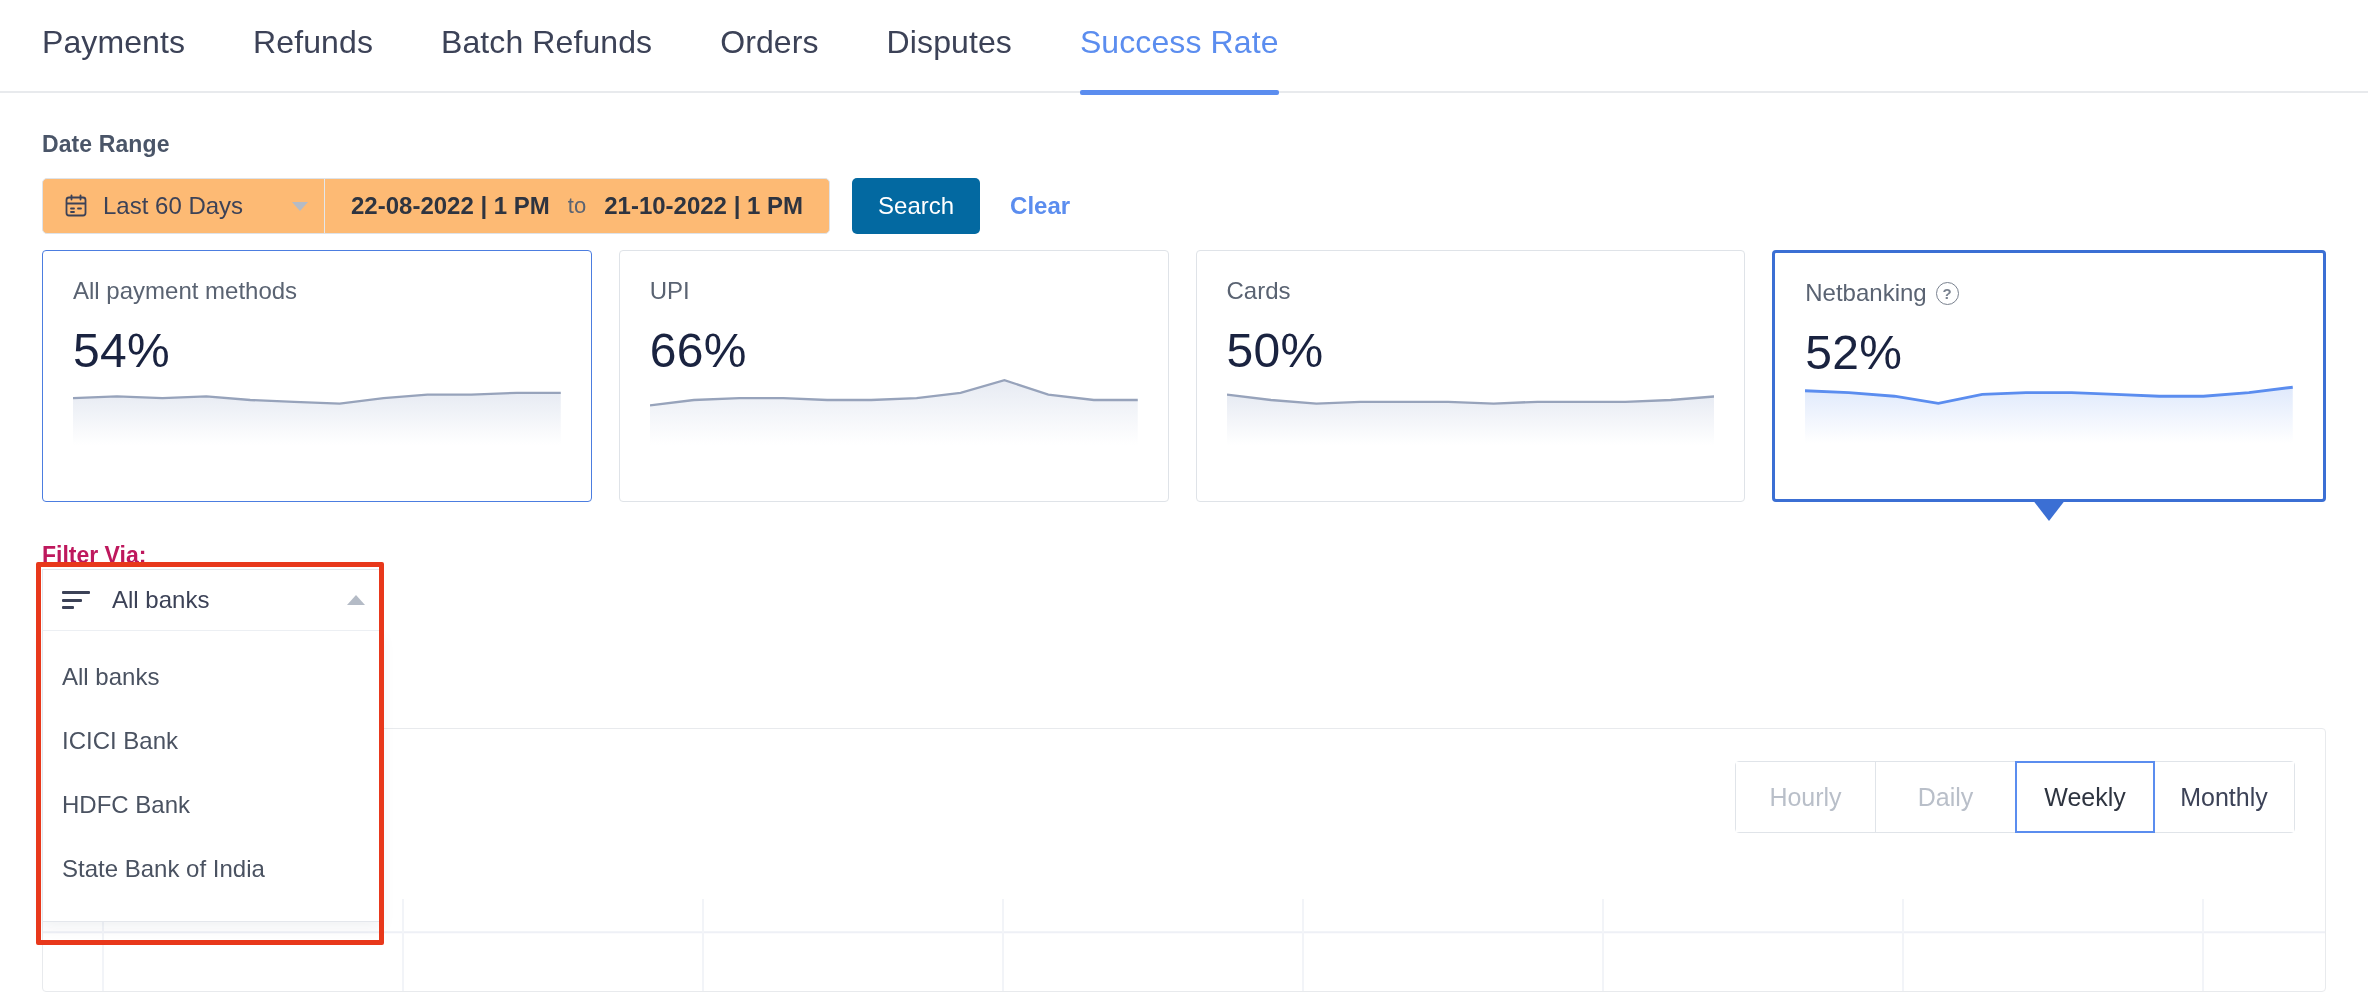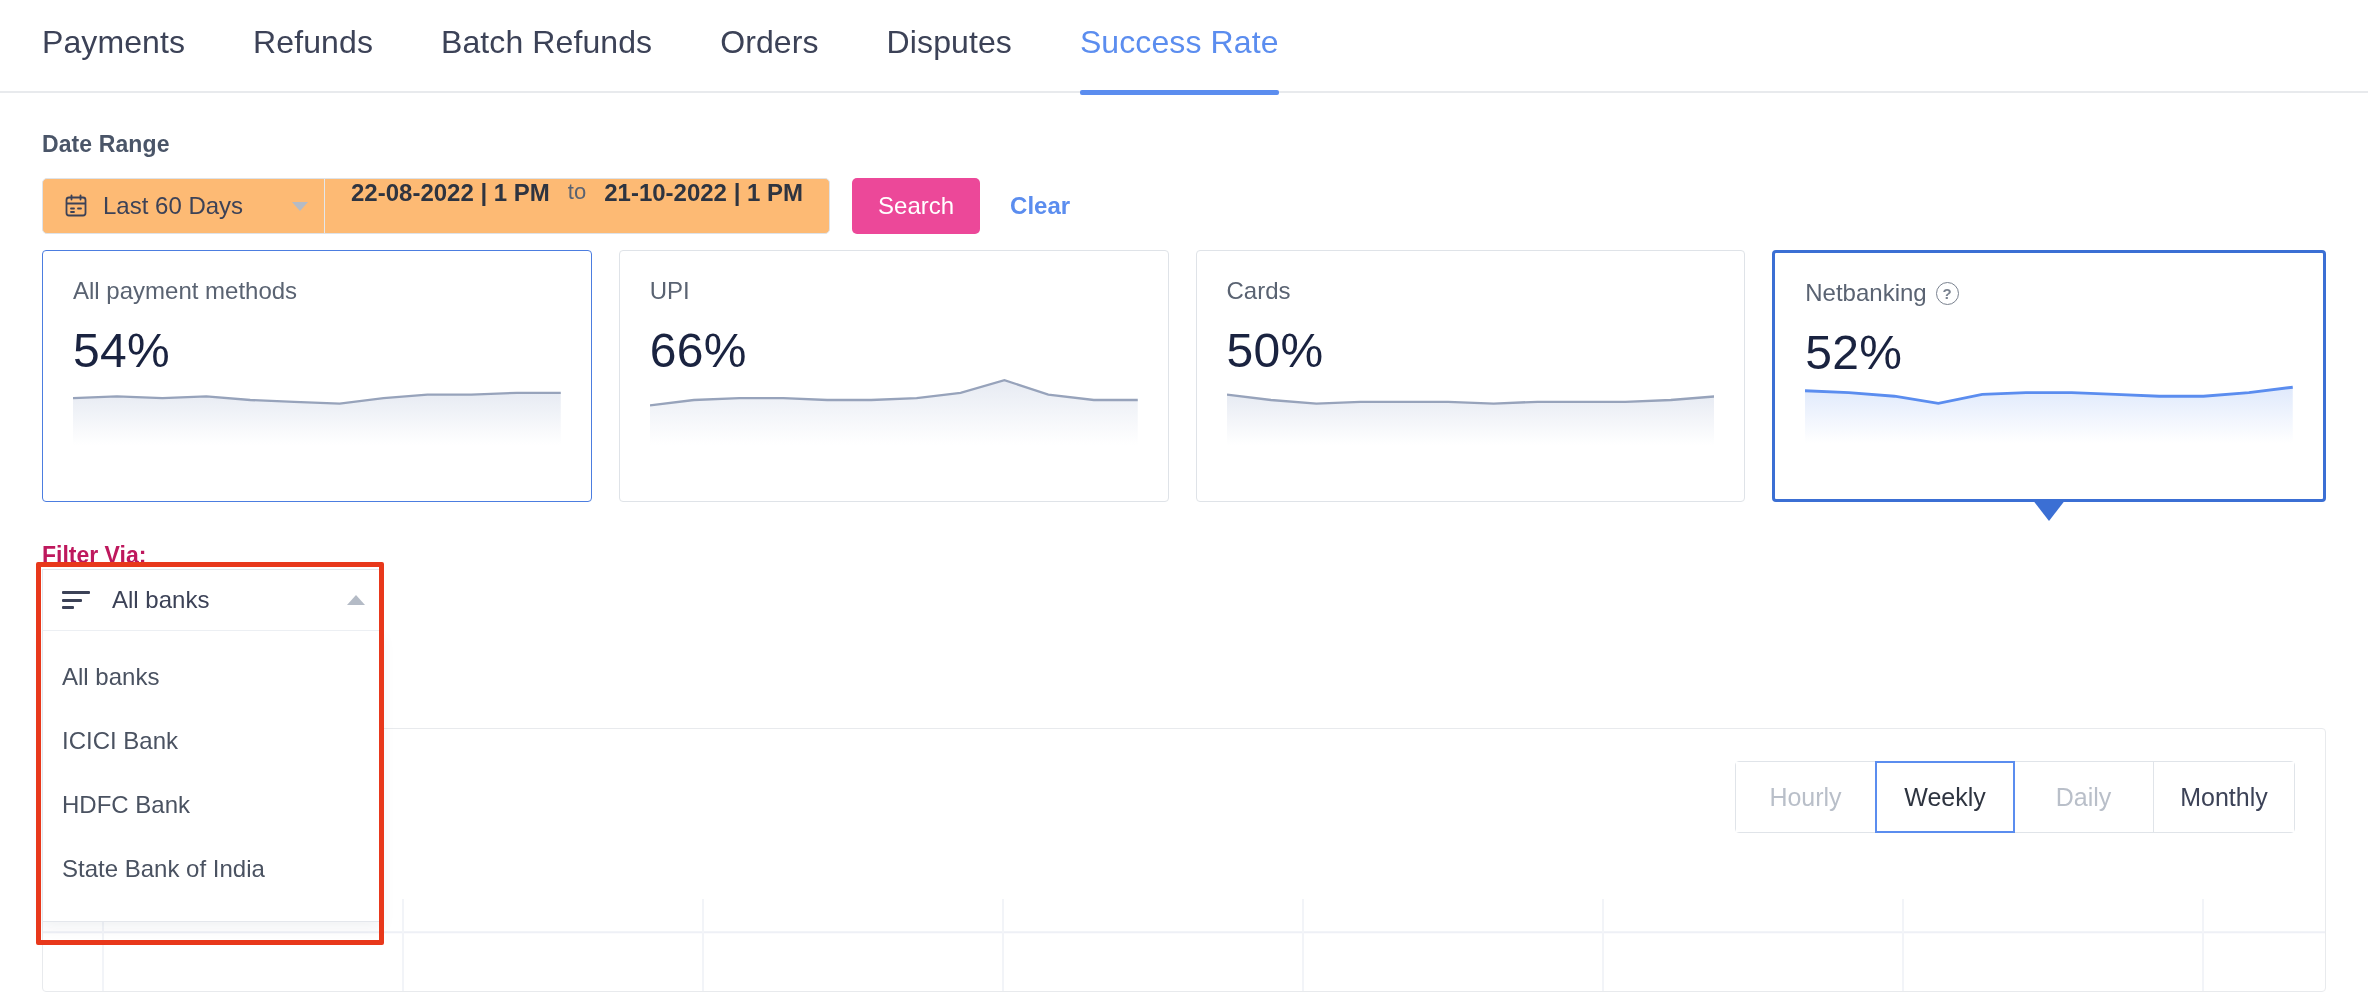--- a/index.html
+++ b/index.html
@@ -97,7 +97,7 @@
   }
   .date-text-wrap {
     display: flex;
-    align-items: flex-start;
+    align-items: center;
     gap: 18px;
     padding: 0 26px;
     white-space: nowrap;

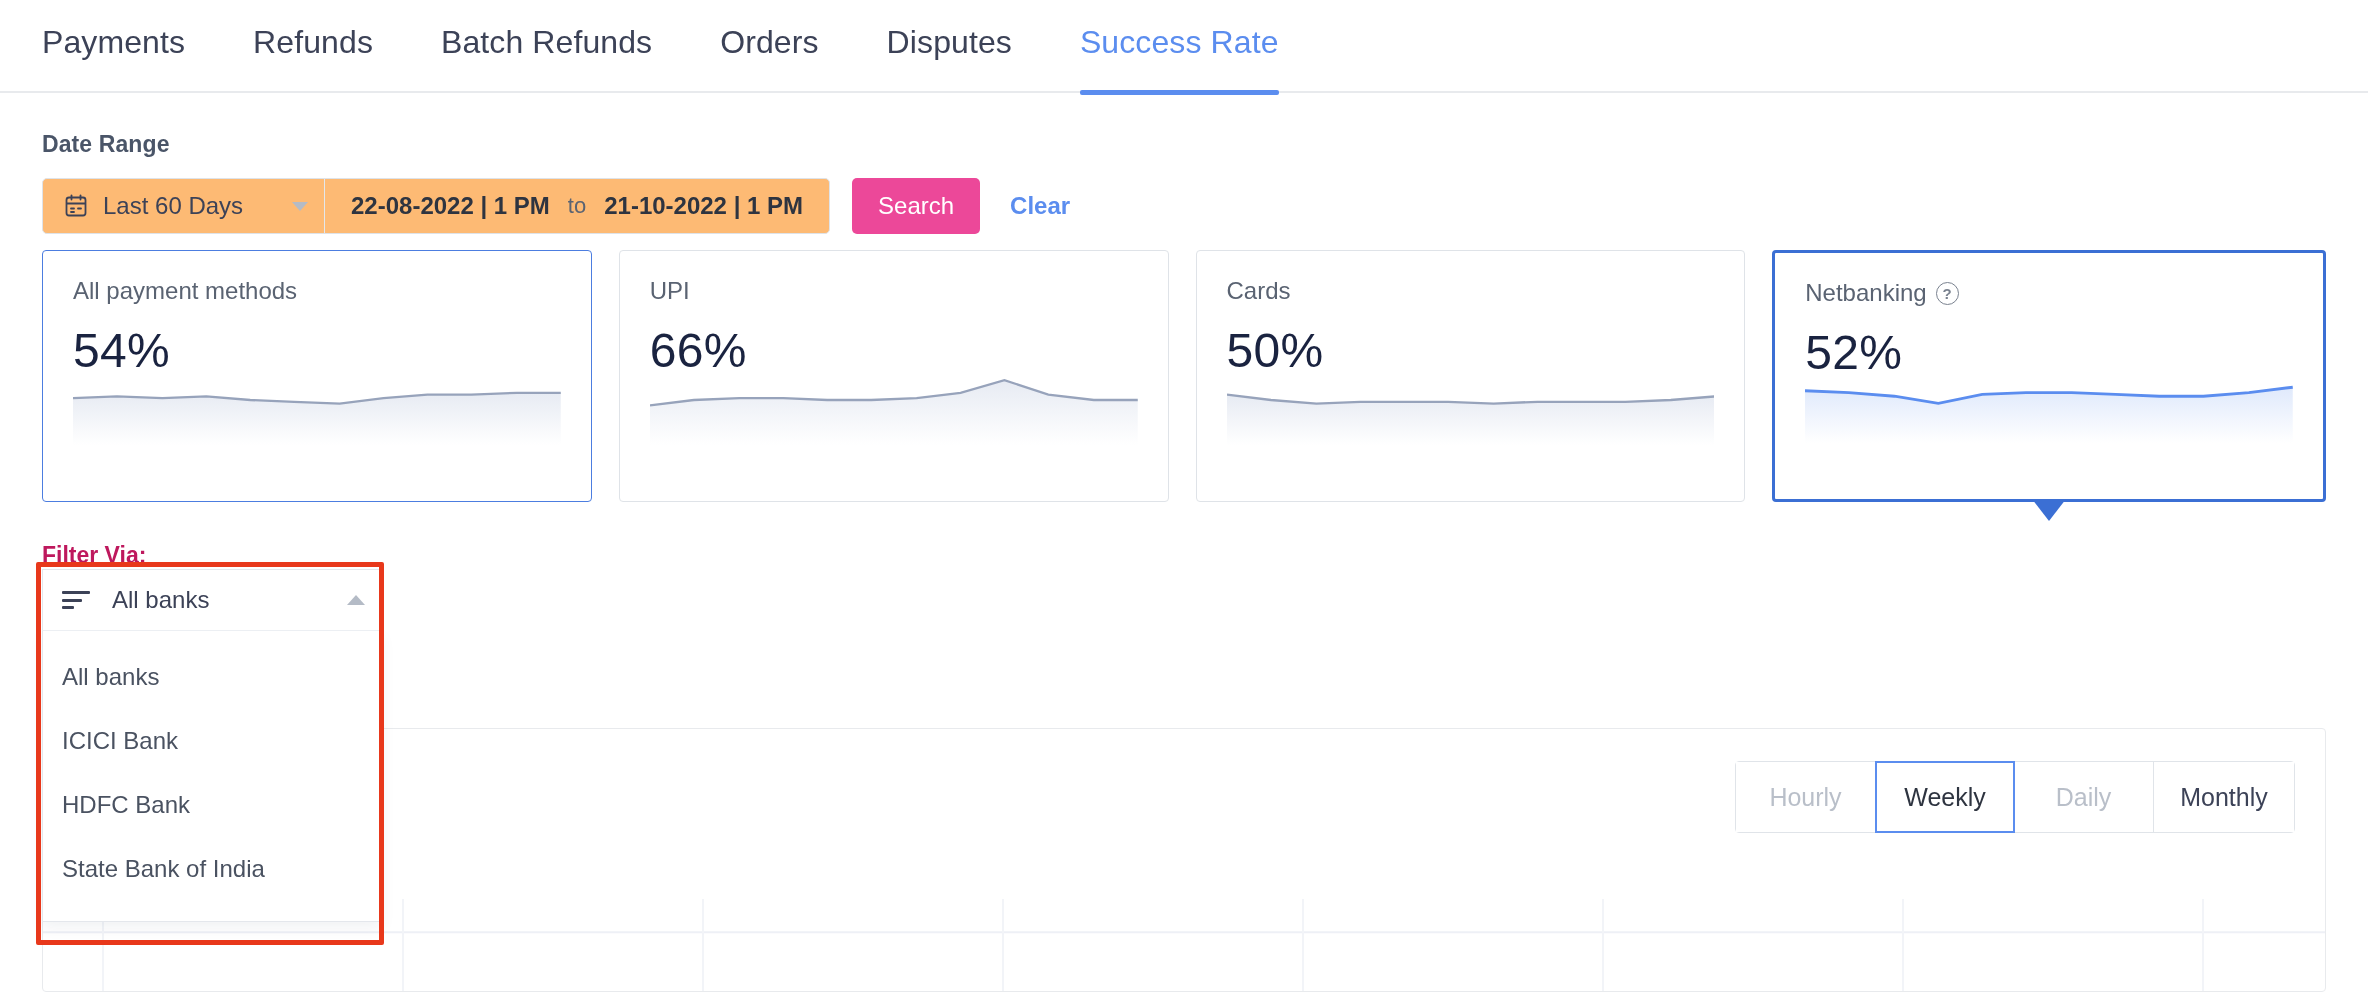--- a/index.html
+++ b/index.html
@@ -117,7 +117,7 @@
     padding: 0 26px;
     border: none;
     border-radius: 5px;
-    background: #ec4899;
+    background: #0369a1;
     color: #ffffff;
     font-size: 24px;
     font-family: inherit;

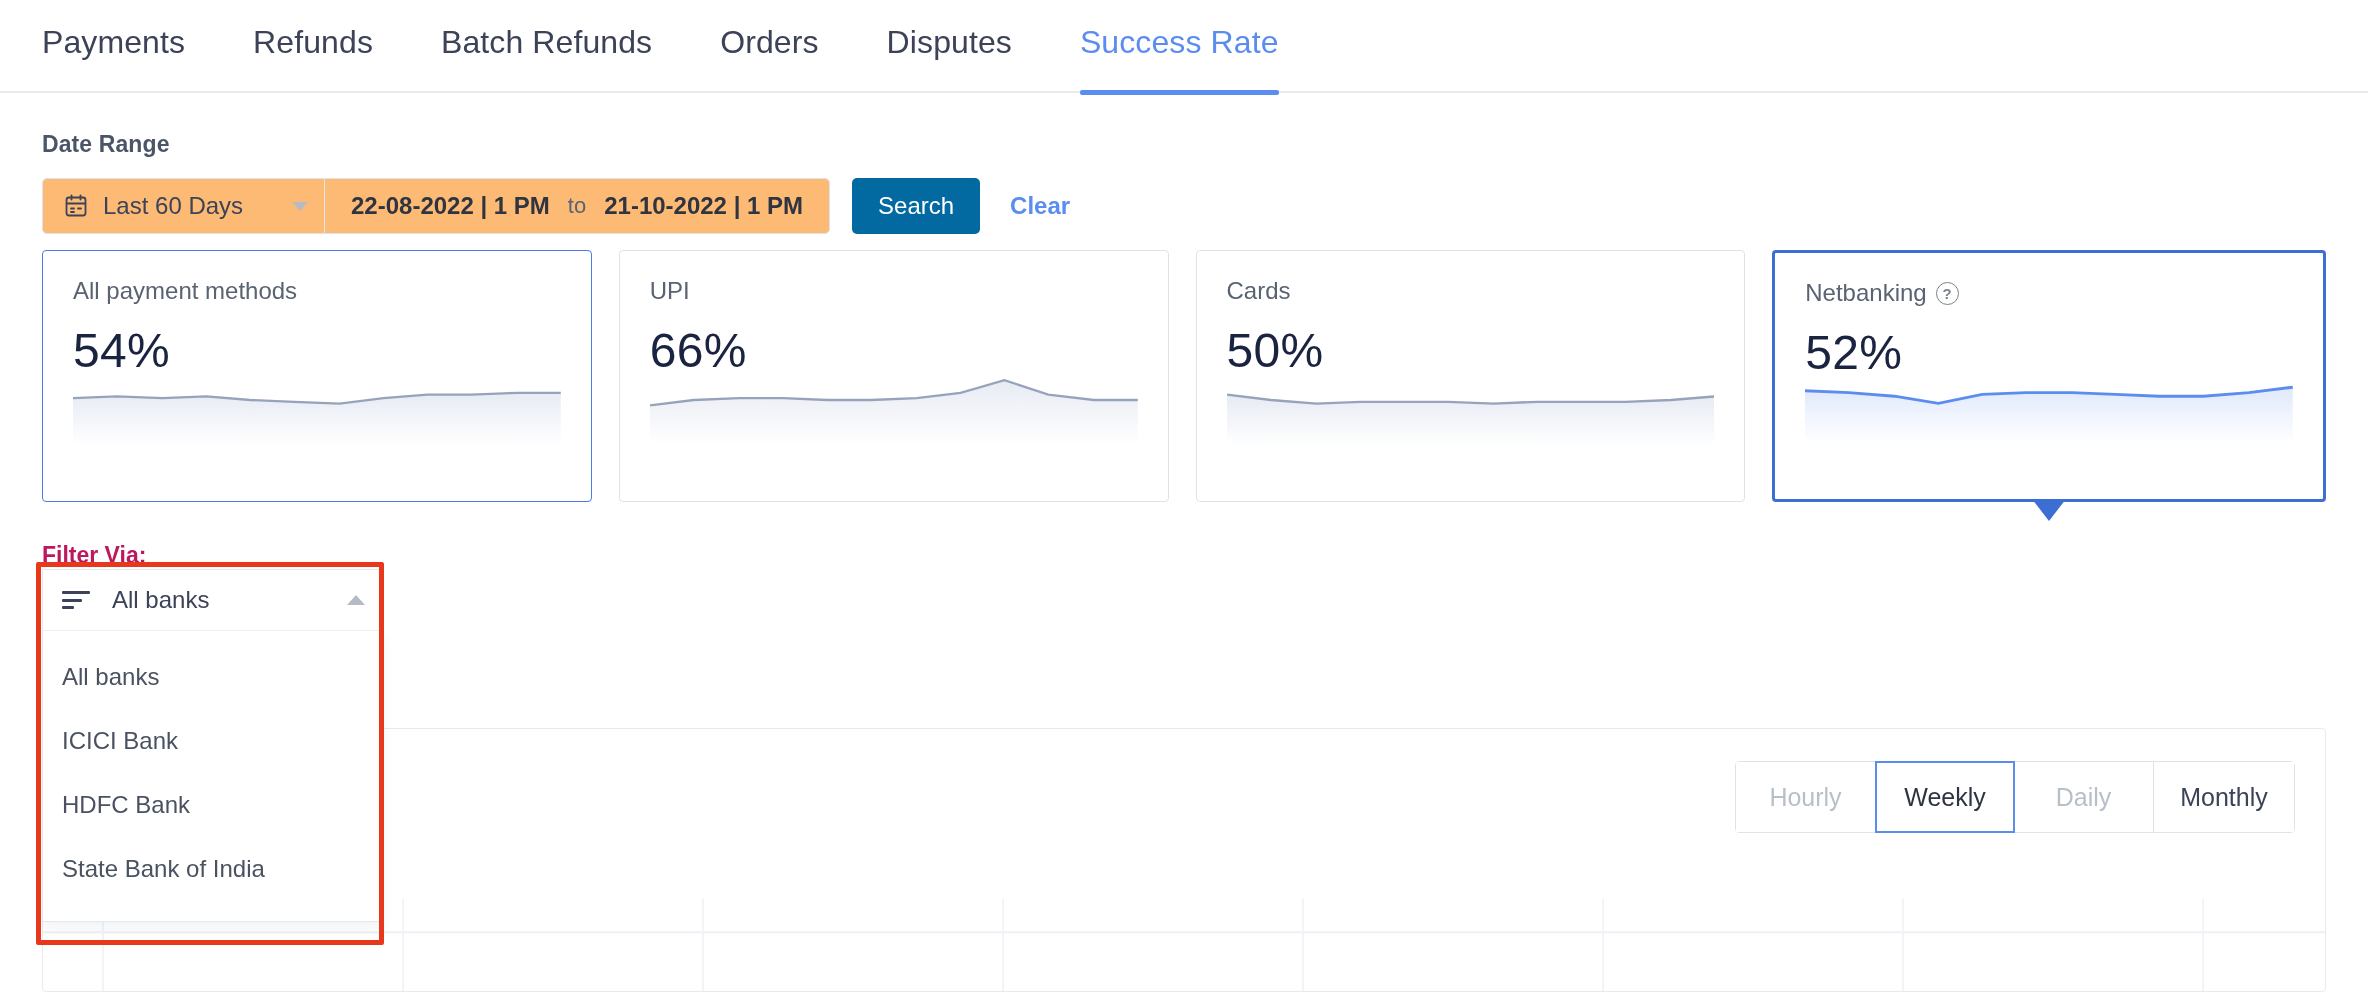--- a/index.html
+++ b/index.html
@@ -498,8 +498,8 @@
     <span class="badge-cashfree">Cashfree</span>
     <div class="granularity">
       <div class="gbtn disabled">Hourly</div>
+      <div class="gbtn disabled">Daily</div>
       <div class="gbtn active">Weekly</div>
-      <div class="gbtn disabled">Daily</div>
       <div class="gbtn">Monthly</div>
     </div>
   </div>

